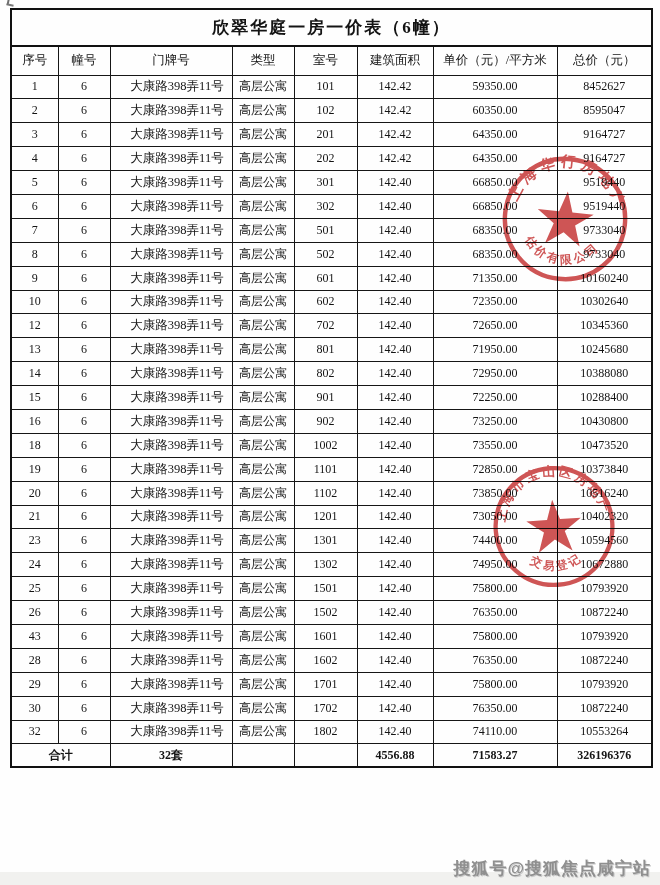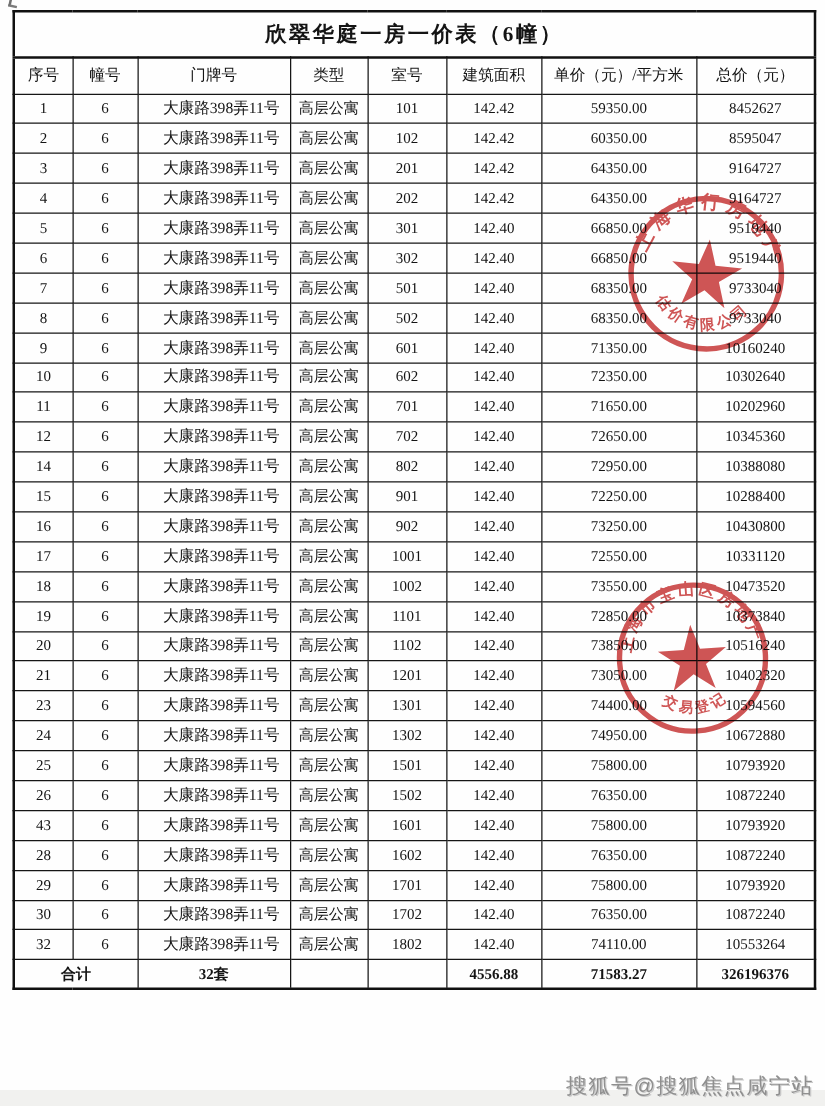--- a/index.html
+++ b/index.html
@@ -195,16 +195,6 @@
       <td class="cell-total-price">10302640</td>
     </tr>
 
-    <tr>
-      <td class="cell-seq">11</td>
-      <td class="cell-building">6</td>
-      <td class="cell-address">大康路398弄11号</td>
-      <td class="cell-type">高层公寓</td>
-      <td class="cell-room">701</td>
-      <td class="cell-area">142.40</td>
-      <td class="cell-unit-price">71650.00</td>
-      <td class="cell-total-price">10202960</td>
-    </tr>
 
     <tr>
       <td class="cell-seq">12</td>

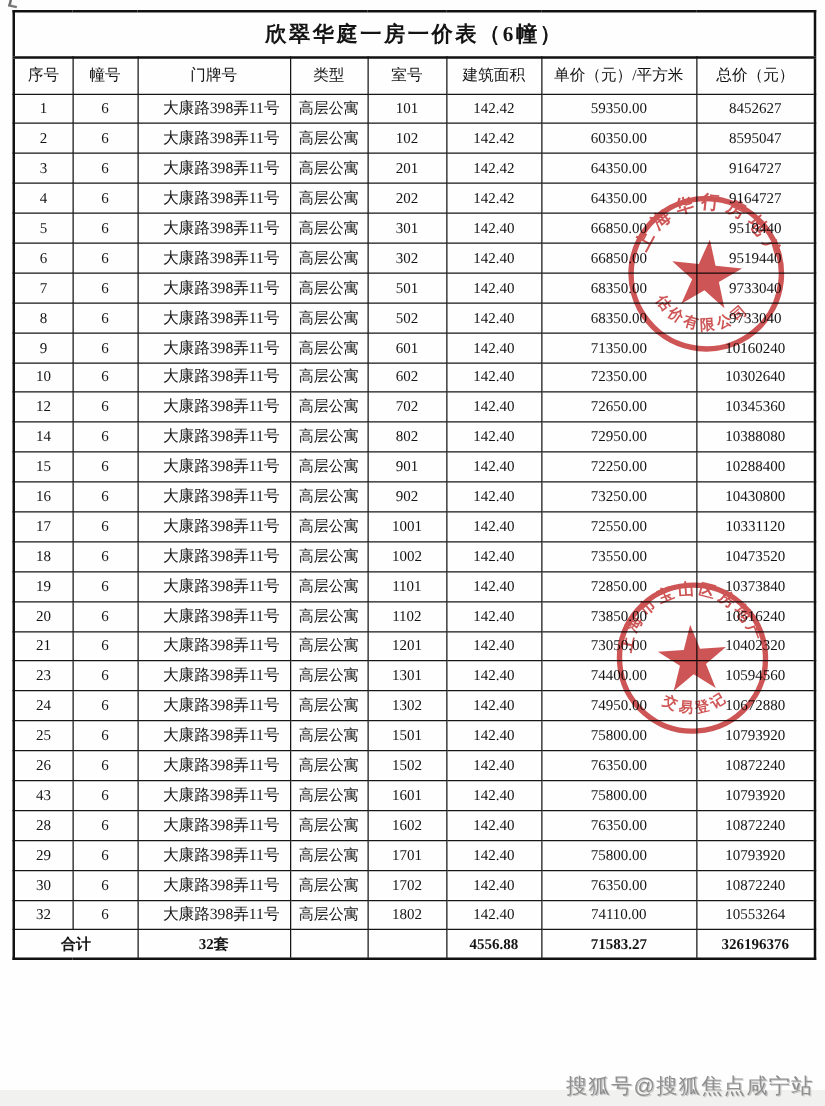--- a/index.html
+++ b/index.html
@@ -207,6 +207,16 @@
       <td class="cell-total-price">10345360</td>
     </tr>
 
+    <tr>
+      <td class="cell-seq">13</td>
+      <td class="cell-building">6</td>
+      <td class="cell-address">大康路398弄11号</td>
+      <td class="cell-type">高层公寓</td>
+      <td class="cell-room">801</td>
+      <td class="cell-area">142.40</td>
+      <td class="cell-unit-price">71950.00</td>
+      <td class="cell-total-price">10245680</td>
+    </tr>
 
     <tr>
       <td class="cell-seq">14</td>

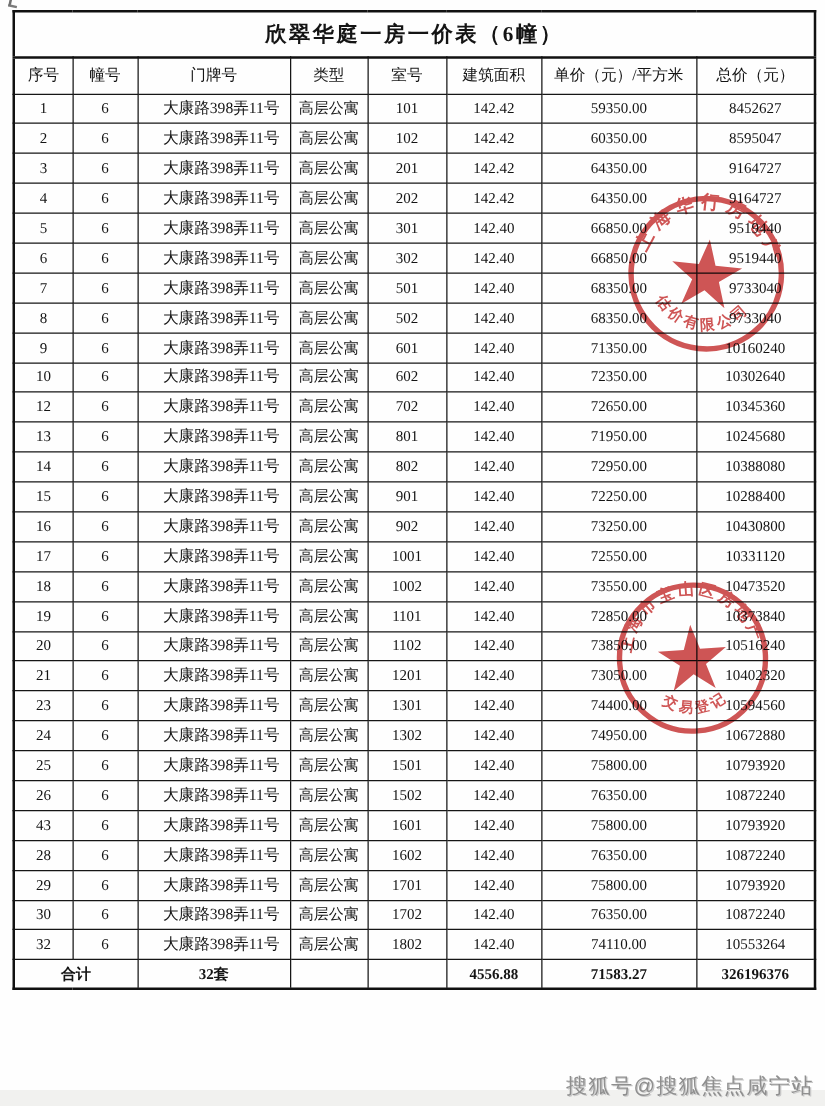--- a/index.html
+++ b/index.html
@@ -251,16 +251,6 @@
       <td class="cell-total-price">10430800</td>
     </tr>
 
-    <tr>
-      <td class="cell-seq">17</td>
-      <td class="cell-building">6</td>
-      <td class="cell-address">大康路398弄11号</td>
-      <td class="cell-type">高层公寓</td>
-      <td class="cell-room">1001</td>
-      <td class="cell-area">142.40</td>
-      <td class="cell-unit-price">72550.00</td>
-      <td class="cell-total-price">10331120</td>
-    </tr>
 
     <tr>
       <td class="cell-seq">18</td>

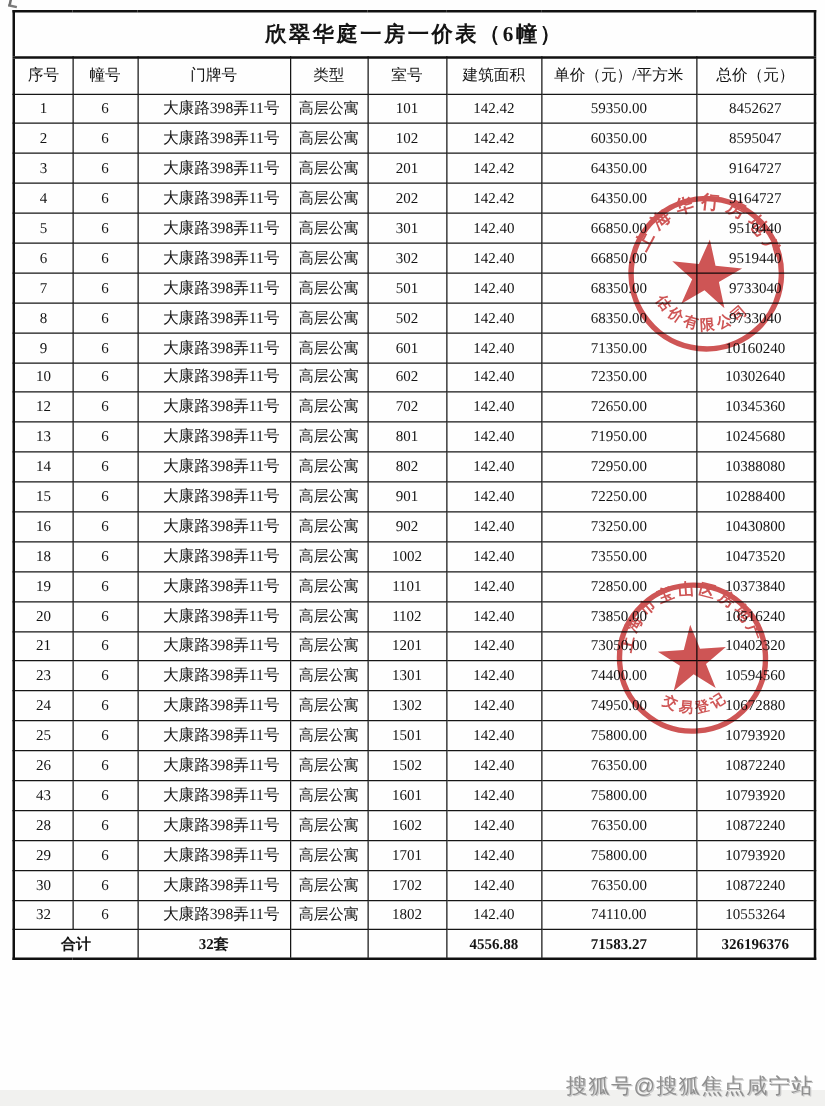--- a/index.html
+++ b/index.html
@@ -47,7 +47,7 @@
   .watermark {
     position:absolute; right:9px; top:857px;
     font-family:"Liberation Sans","DejaVu Sans",sans-serif;
-    font-size:17px; font-weight:normal; letter-spacing:1px;
+    font-size:17px; font-weight:bold; letter-spacing:1px;
     color:#8f8f8f; text-shadow:1px 1px 0 #c9c9c9;
   }
 </style>

